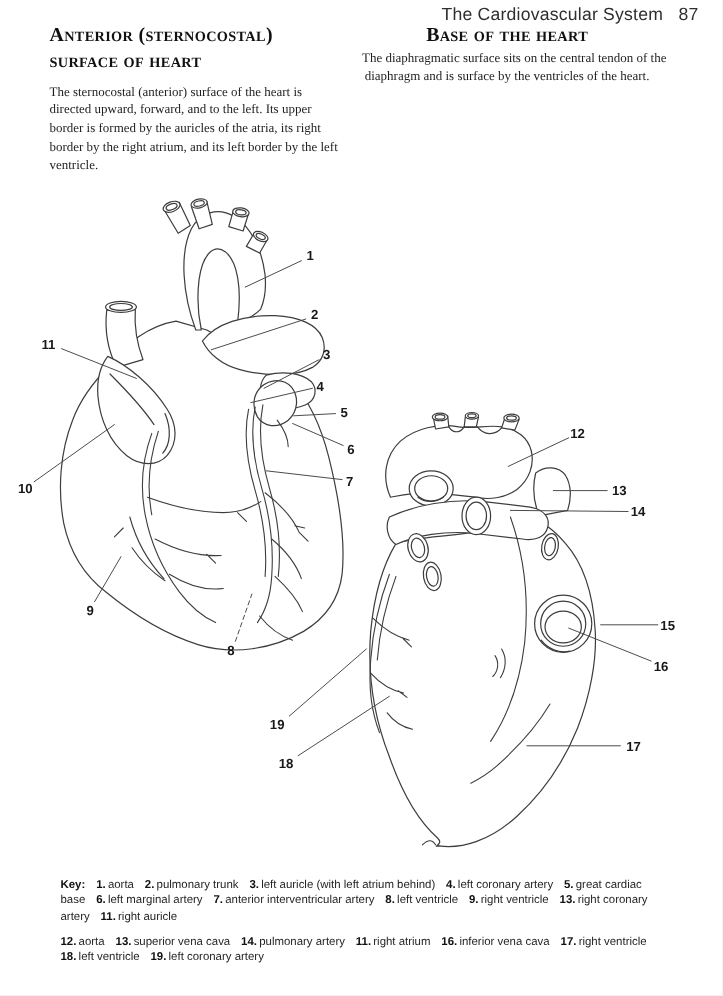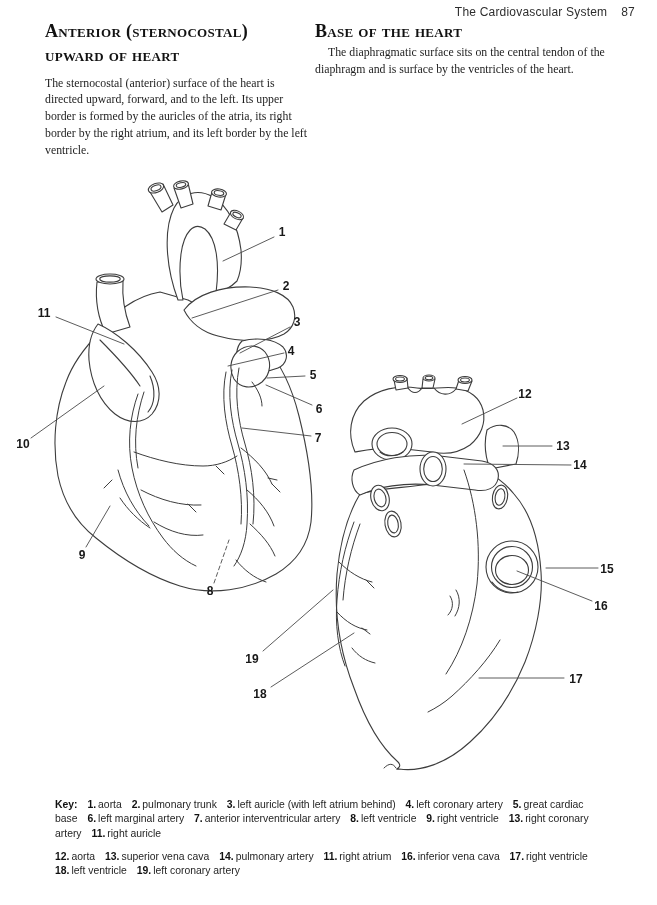--- a/index.html
+++ b/index.html
@@ -10,7 +10,7 @@
   }
   .running-head{
     position:absolute;top:5px;right:22px;
-    font-family:"Liberation Sans",sans-serif;font-size:12px;color:#2e2e2e;
+    font-family:"Liberation Sans",sans-serif;font-size:16px;color:#2e2e2e;
     letter-spacing:.2px;
   }
   .running-head .pn{margin-left:14px;}

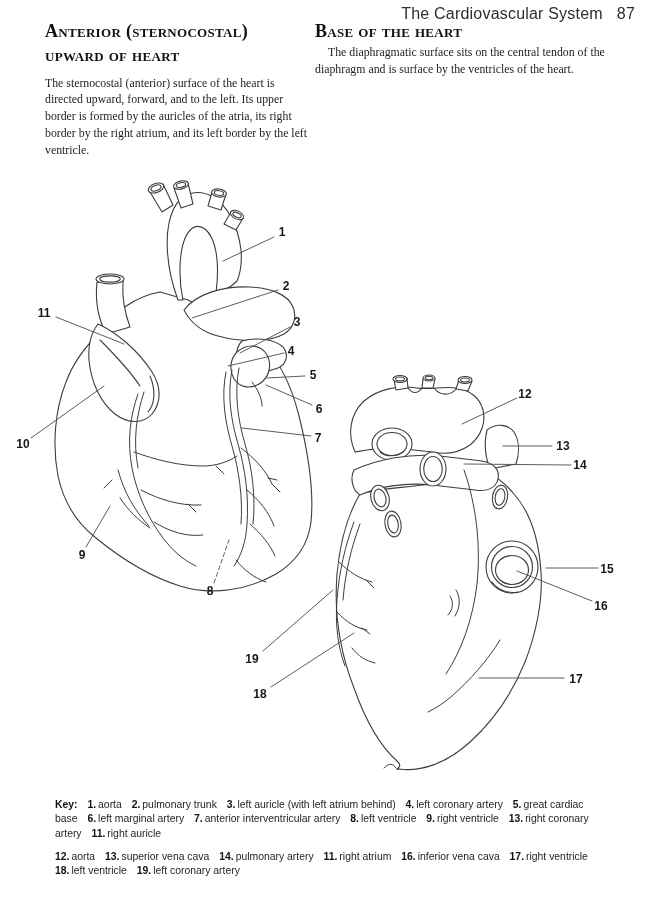--- a/index.html
+++ b/index.html
@@ -15,7 +15,7 @@
   }
   .running-head .pn{margin-left:14px;}
   .col-left{position:absolute;left:45px;top:20px;width:264px;}
-  .col-right{position:absolute;left:315px;top:20px;width:292px;}
+  .col-right{position:absolute;left:315px;top:20px;width:292px;text-align:center;}
   .heading{
     font-size:18px;font-weight:600;font-variant:small-caps;
     letter-spacing:.3px;line-height:1.32;margin:0;color:#111;

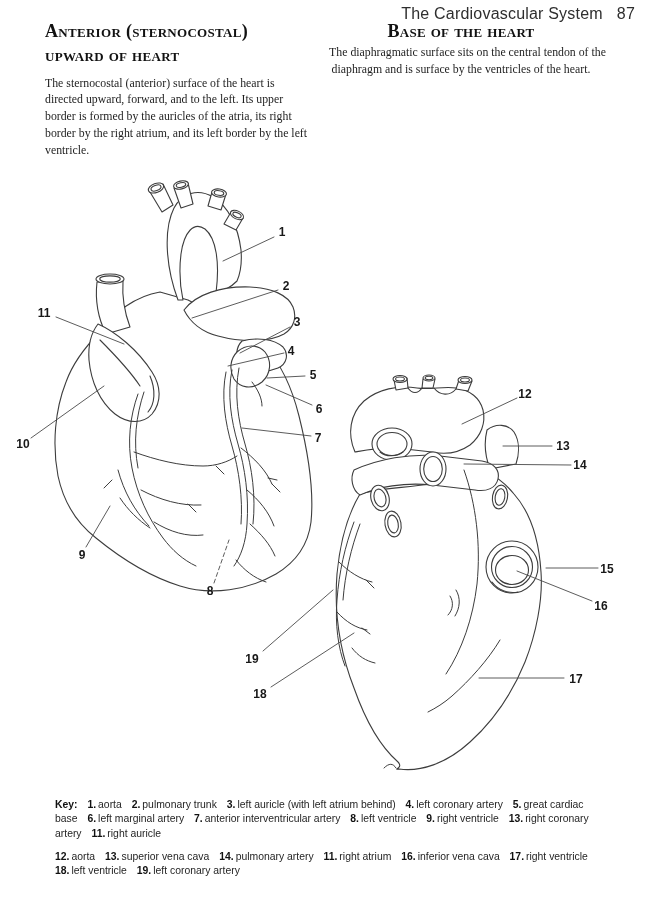--- a/index.html
+++ b/index.html
@@ -52,7 +52,7 @@
   <div class="col-left">
     <h2 class="heading">
       <span>Anterior (sternocostal)</span><br>
-      <span>upward of heart</span>
+      <span>surface of heart</span>
     </h2>
     <p class="bodytext">The sternocostal (anterior) surface of the heart is directed upward, forward, and to the left. Its upper border is formed by the auricles of the atria, its right border by the right atrium, and its left border by the left ventricle.</p>
   </div>

